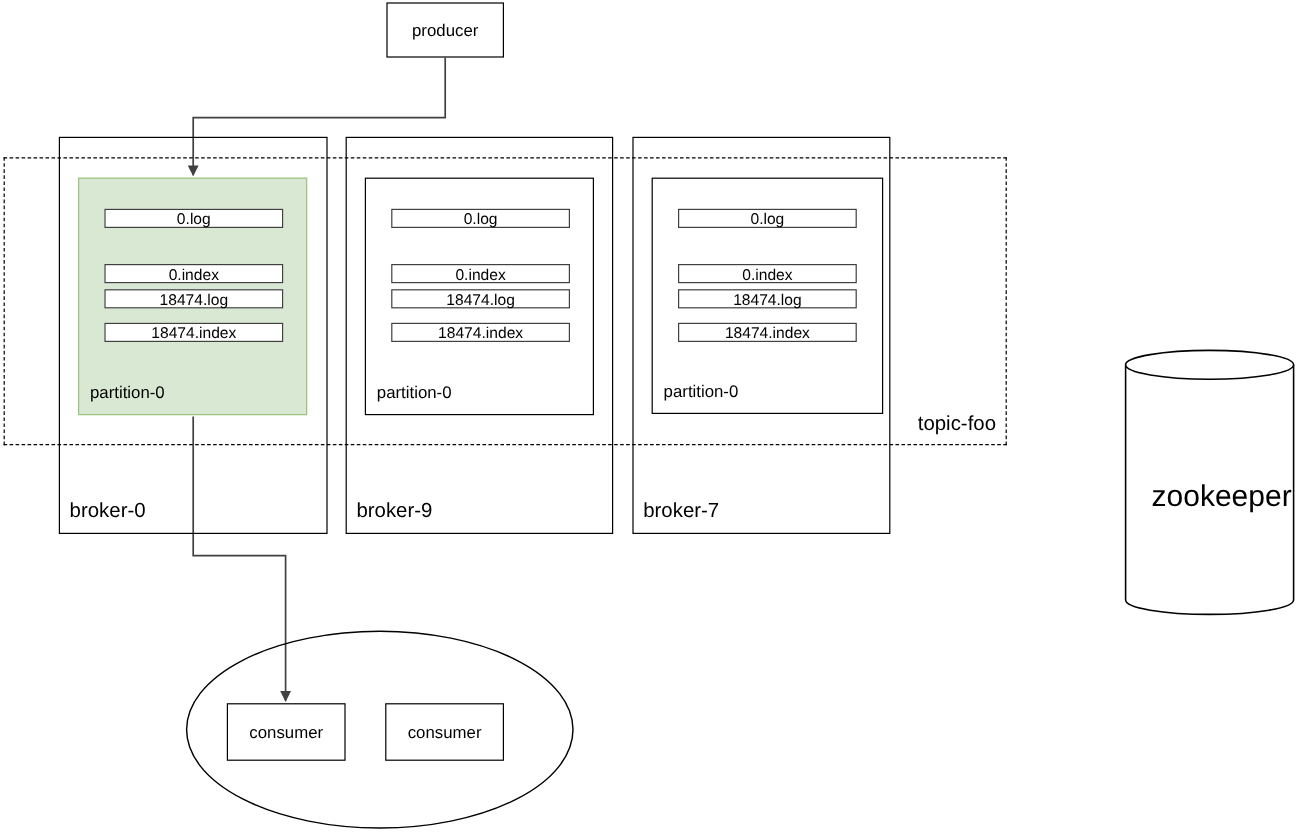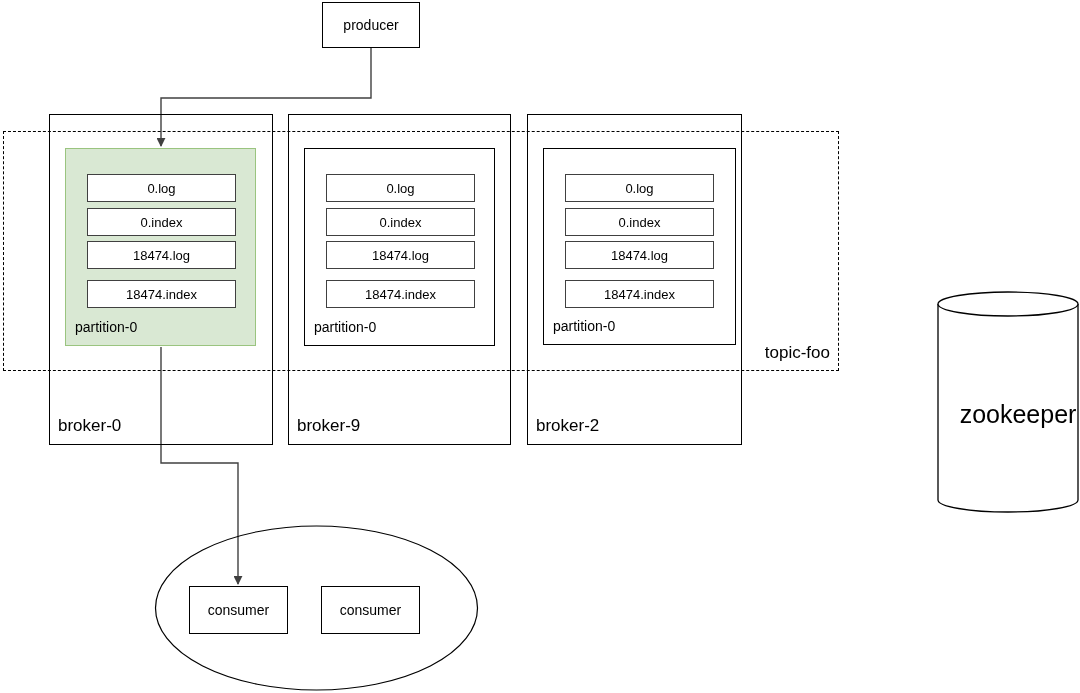--- a/index.html
+++ b/index.html
@@ -28,7 +28,7 @@
   .pos-part1{left:304px;top:148px;width:191px;height:198px;}
   .pos-part2{left:543px;top:148px;width:193px;height:197px;}
   .partition.highlight{background:#d9e8d3;border:1px solid #9ac47f;}
-  .file{position:absolute;box-sizing:border-box;left:21px;width:149px;height:28px;
+  .file{position:absolute;box-sizing:border-box;left:21px;width:149px;height:16px;
         background:#fff;border:1px solid #404040;display:flex;align-items:center;justify-content:center;
         font-size:13px;}
   .file.f0{top:25px}.file.f1{top:59px}.file.f2{top:92px}.file.f3{top:131px}

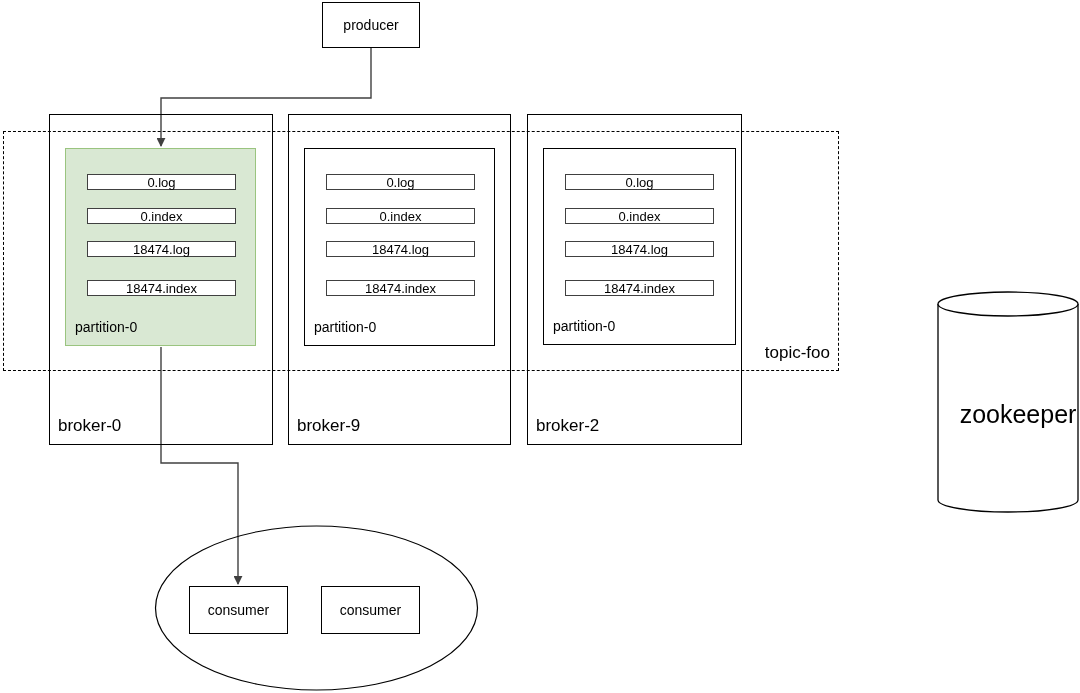--- a/index.html
+++ b/index.html
@@ -31,7 +31,7 @@
   .file{position:absolute;box-sizing:border-box;left:21px;width:149px;height:16px;
         background:#fff;border:1px solid #404040;display:flex;align-items:center;justify-content:center;
         font-size:13px;}
-  .file.f0{top:25px}.file.f1{top:59px}.file.f2{top:92px}.file.f3{top:131px}
+  .file.f0{top:25px}.file.f1{top:71px}.file.f2{top:92px}.file.f3{top:131px}
   .partition-label{position:absolute;left:9px;bottom:10px;font-size:14px;margin-top:13px;}
   
   .pos-consumer0{left:189px;top:586px;width:99px;height:48px;}

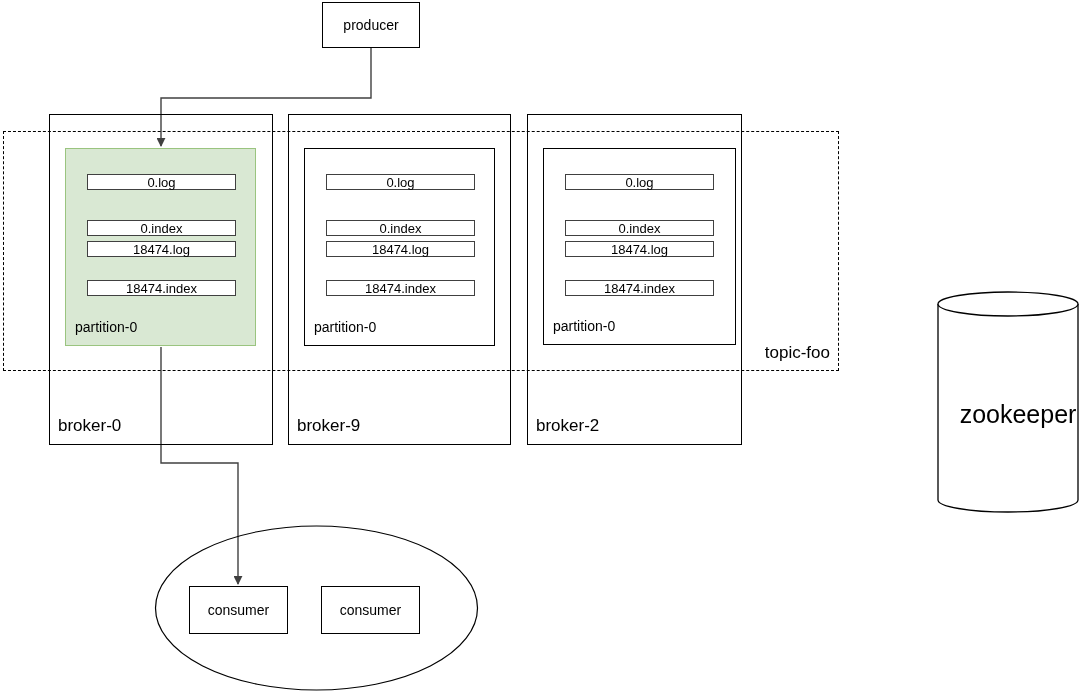--- a/index.html
+++ b/index.html
@@ -31,7 +31,7 @@
   .file{position:absolute;box-sizing:border-box;left:21px;width:149px;height:16px;
         background:#fff;border:1px solid #404040;display:flex;align-items:center;justify-content:center;
         font-size:13px;}
-  .file.f0{top:25px}.file.f1{top:71px}.file.f2{top:92px}.file.f3{top:131px}
+  .file.f0{top:25px}.file.f1{top:71px}.file.f2{top:92px}.file.f3{top:120px}
   .partition-label{position:absolute;left:9px;bottom:10px;font-size:14px;margin-top:13px;}
   
   .pos-consumer0{left:189px;top:586px;width:99px;height:48px;}

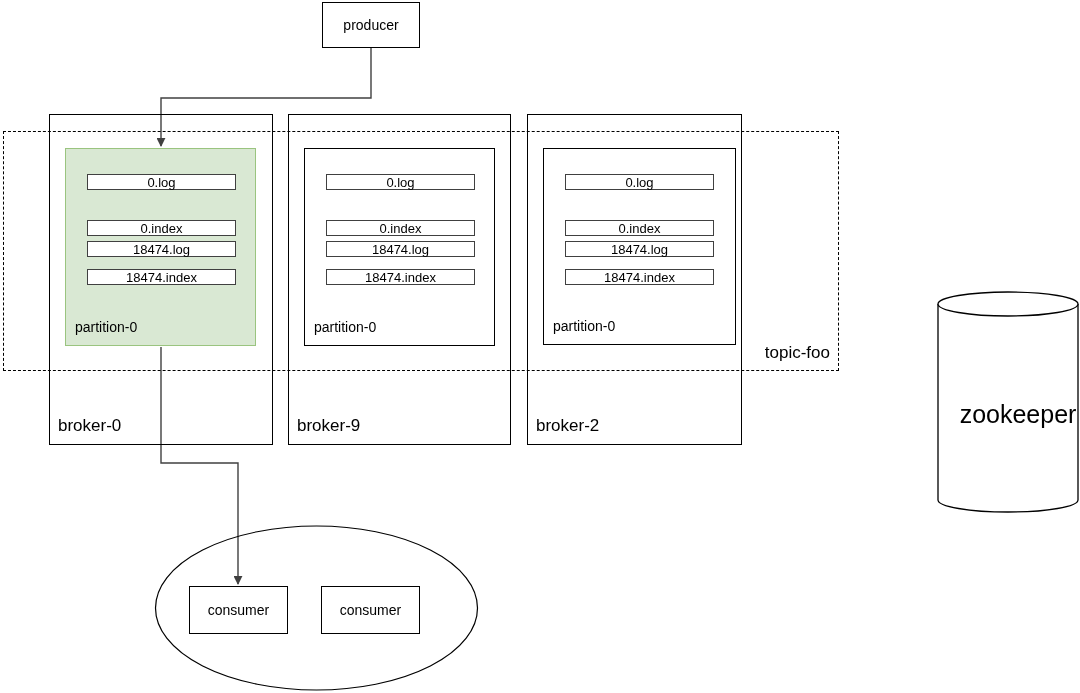--- a/index.html
+++ b/index.html
@@ -77,7 +77,7 @@
     <span class="broker-label">broker-9</span>
   </div>
   <div class="broker pos-broker2">
-    <span class="broker-label">broker-2</span>
+    <span class="broker-label">broker-7</span>
   </div>
 
   <div class="topic">

